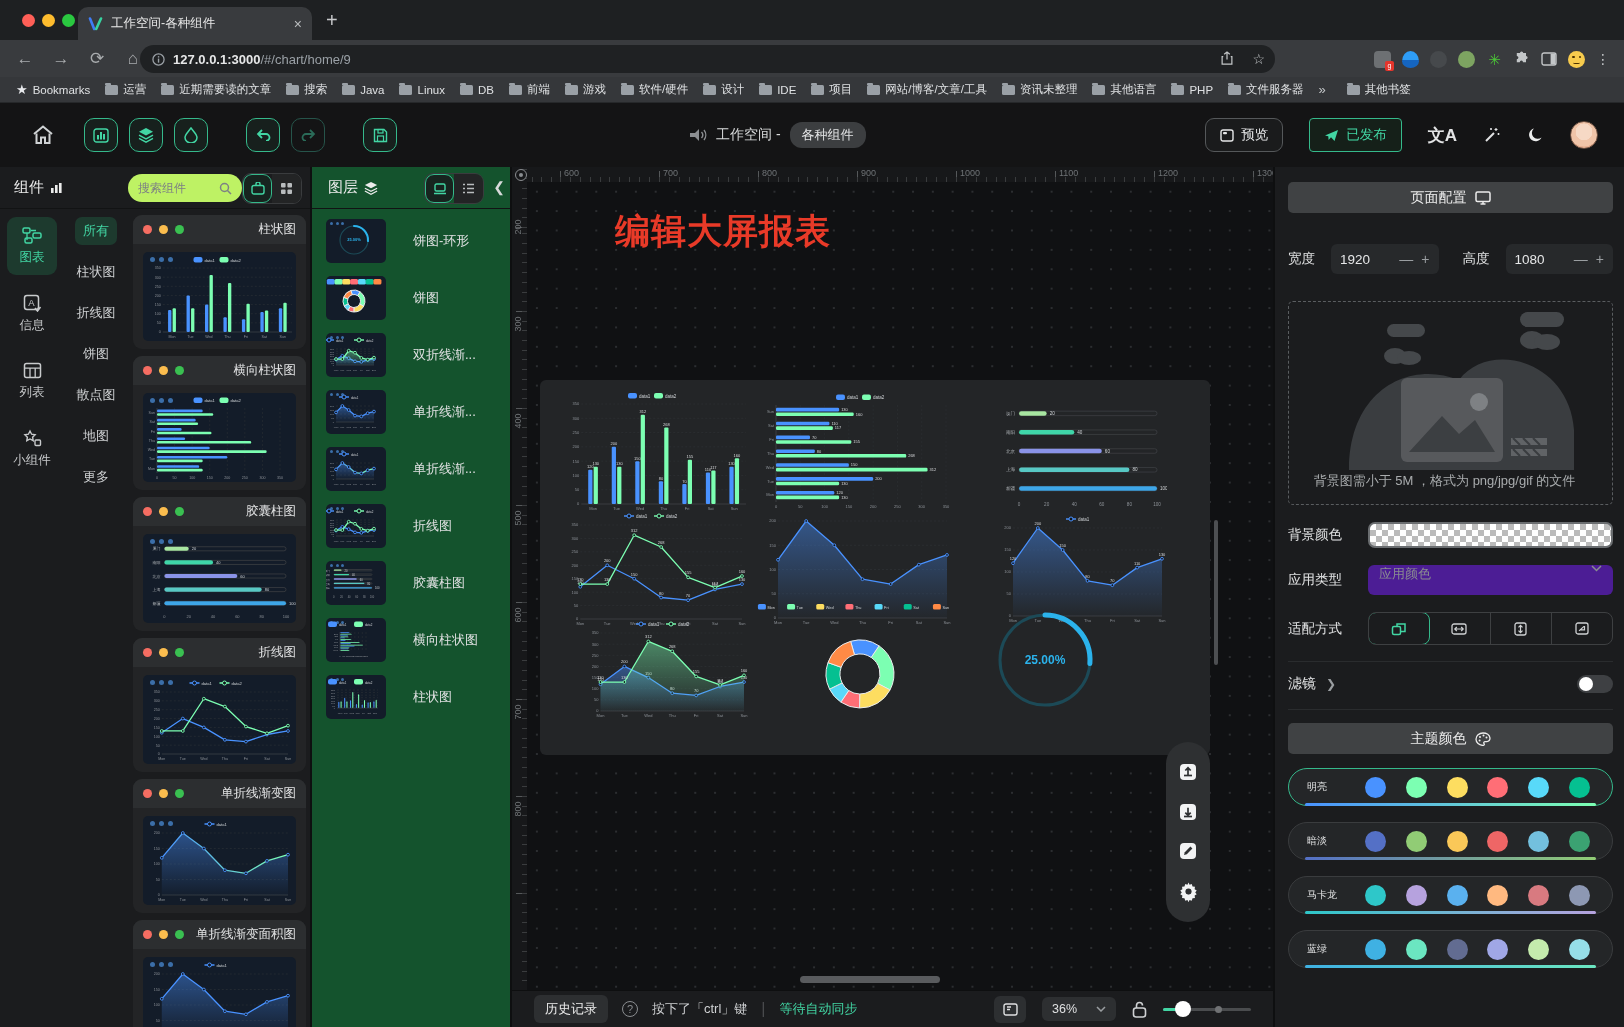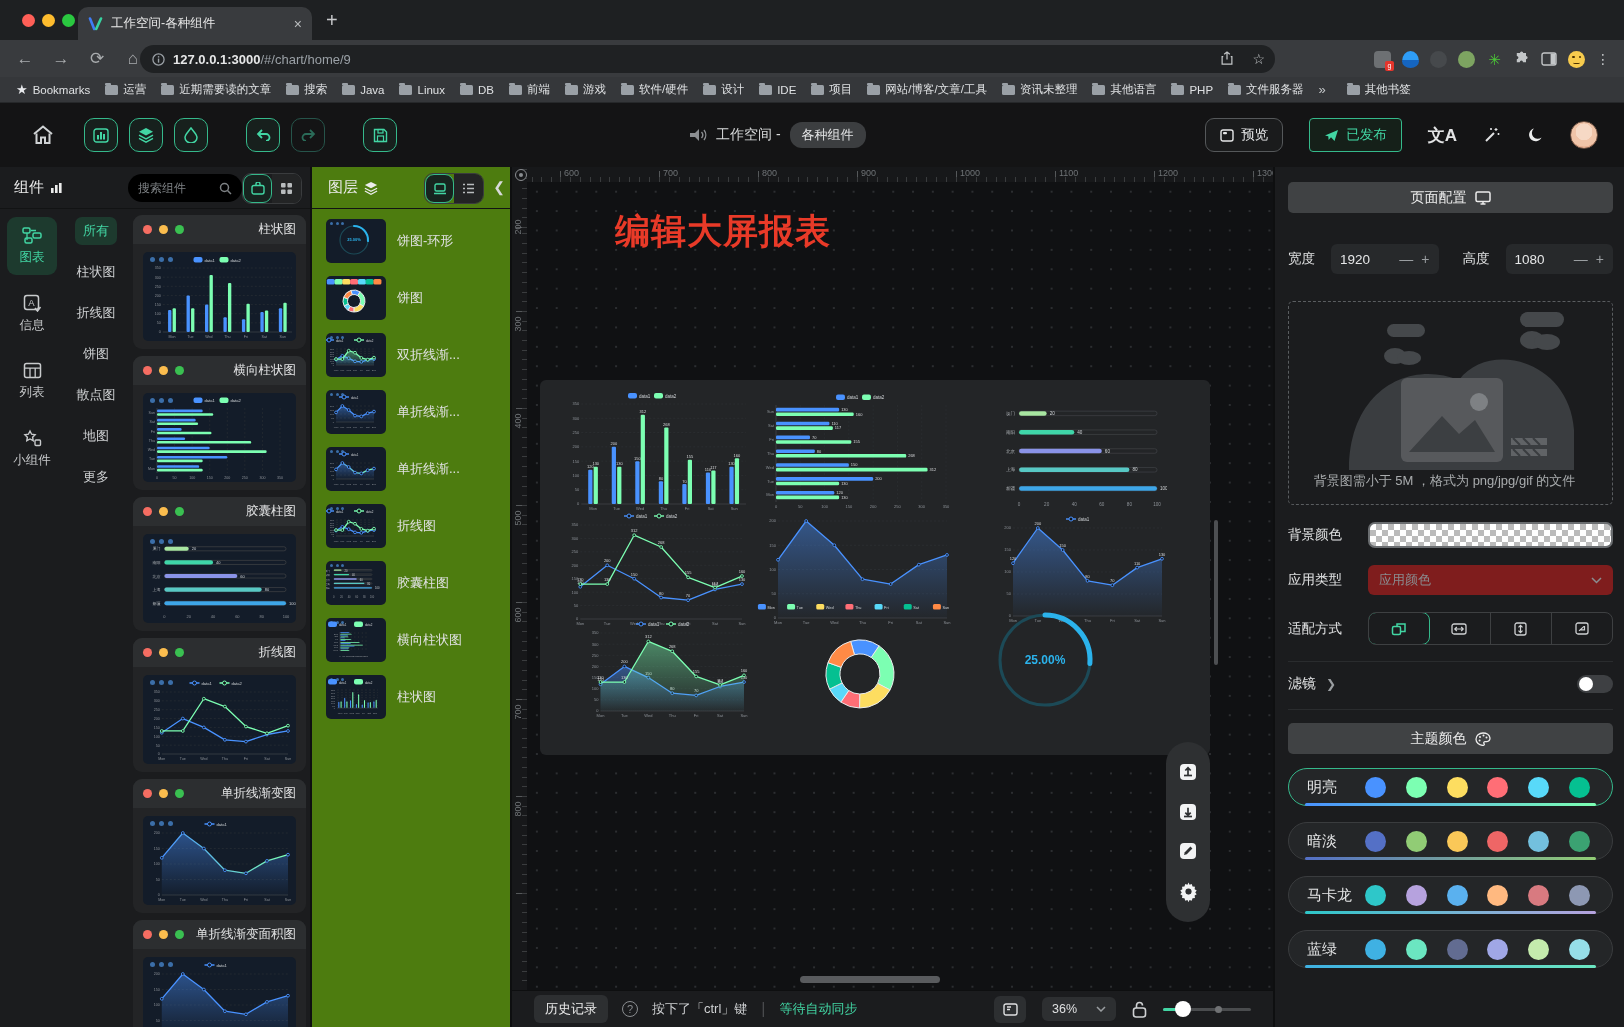--- a/index.html
+++ b/index.html
@@ -53,7 +53,7 @@
   
   .cp-header { position:absolute; left:0; top:0; width:100%; height:42px; display:flex; align-items:center; border-bottom:1px solid #121314; }
   .cp-title { margin-left:14px; font-size:15px; color:#ececec; display:flex; gap:6px; align-items:center; }
-  .searchbox { position:absolute; left:128px; top:7px; width:114px; height:28px; background:#000000; border-radius:14px; display:flex; align-items:center; padding:0 10px; justify-content:space-between; }
+  .searchbox { position:absolute; left:128px; top:7px; width:114px; height:28px; background:#bef264; border-radius:14px; display:flex; align-items:center; padding:0 10px; justify-content:space-between; }
   .searchbox span { color:#7d8184; font-size:12px; }
   .toggle2 { position:absolute; right:8px; top:6px; display:flex; border:1px solid #3a3c3e; border-radius:9px; overflow:hidden; }
   .tg { width:29px; height:29px; display:flex; align-items:center; justify-content:center; color:#b9bcbe; background:#232425; }

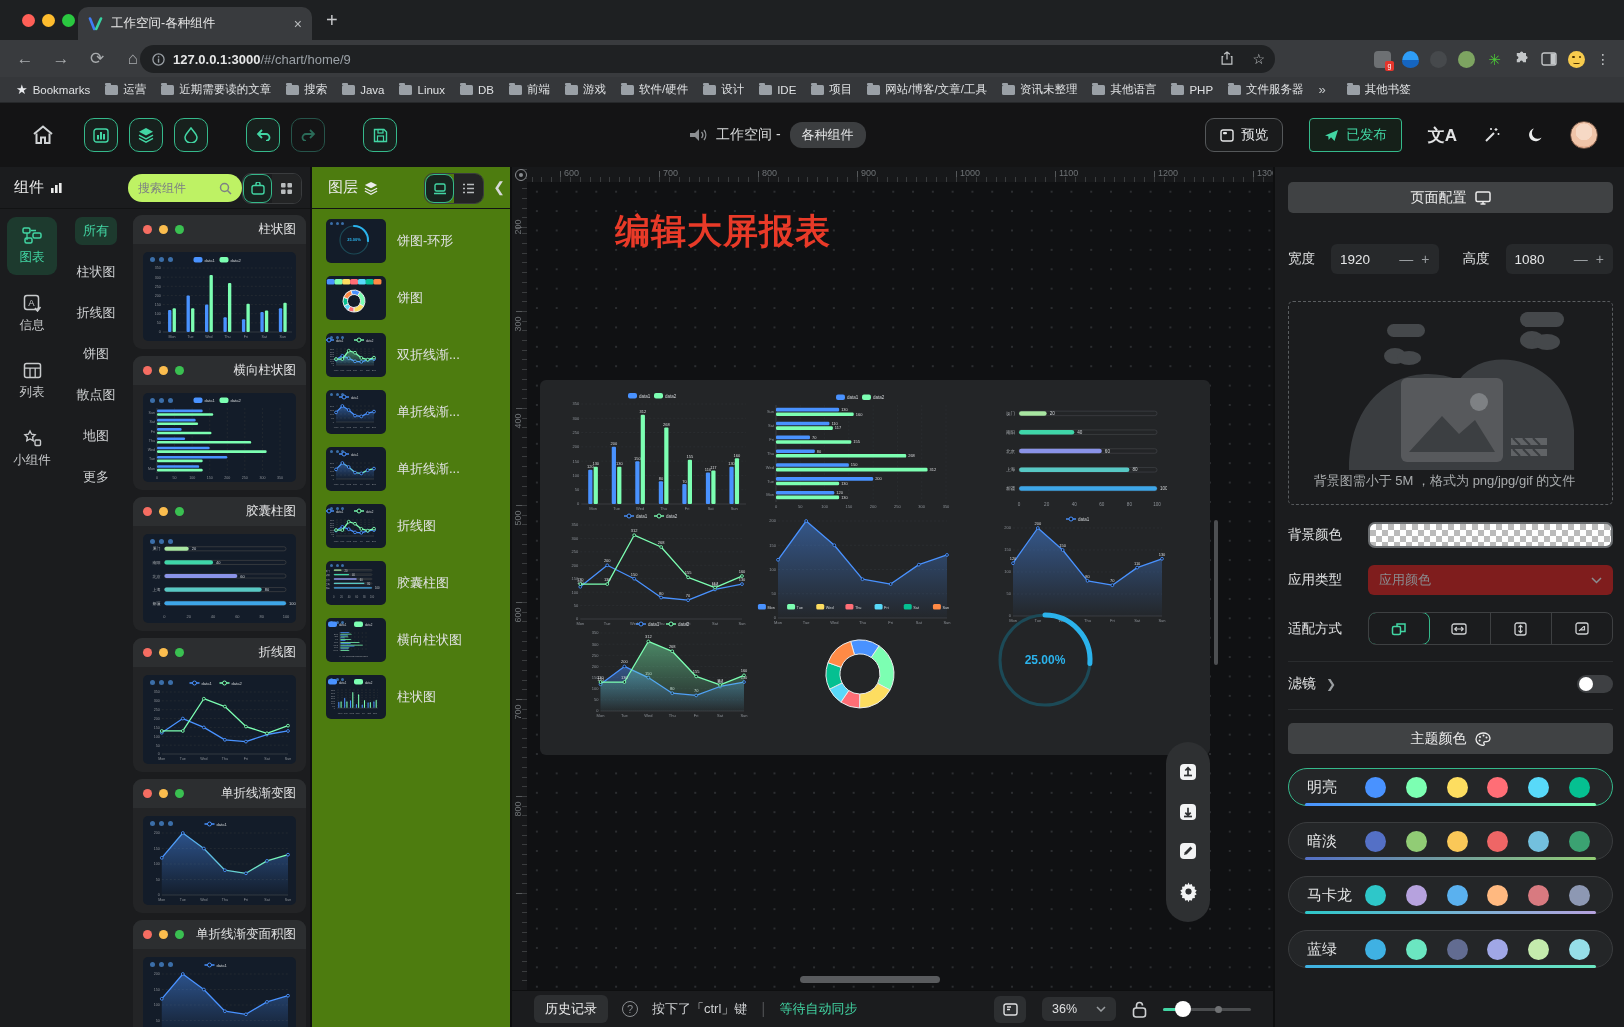--- a/index.html
+++ b/index.html
@@ -46,7 +46,7 @@
   
   .main { position:absolute; left:0; top:167px; width:1624px; height:860px; display:flex; }
   .cpanel { width:312px; background:#1b1c1e; border-right:2px solid #0e0f10; position:relative; }
-  .lpanel { width:200px; background:#4d7c0f; border-right:2px solid #0e0f10; position:relative; }
+  .lpanel { width:200px; background:#14532d; border-right:2px solid #0e0f10; position:relative; }
   .canvas { flex:1; background:#101113; position:relative; overflow:hidden; }
   .rpanel { width:351px; background:#1b1c1e; border-left:2px solid #0e0f10; position:relative; }
 

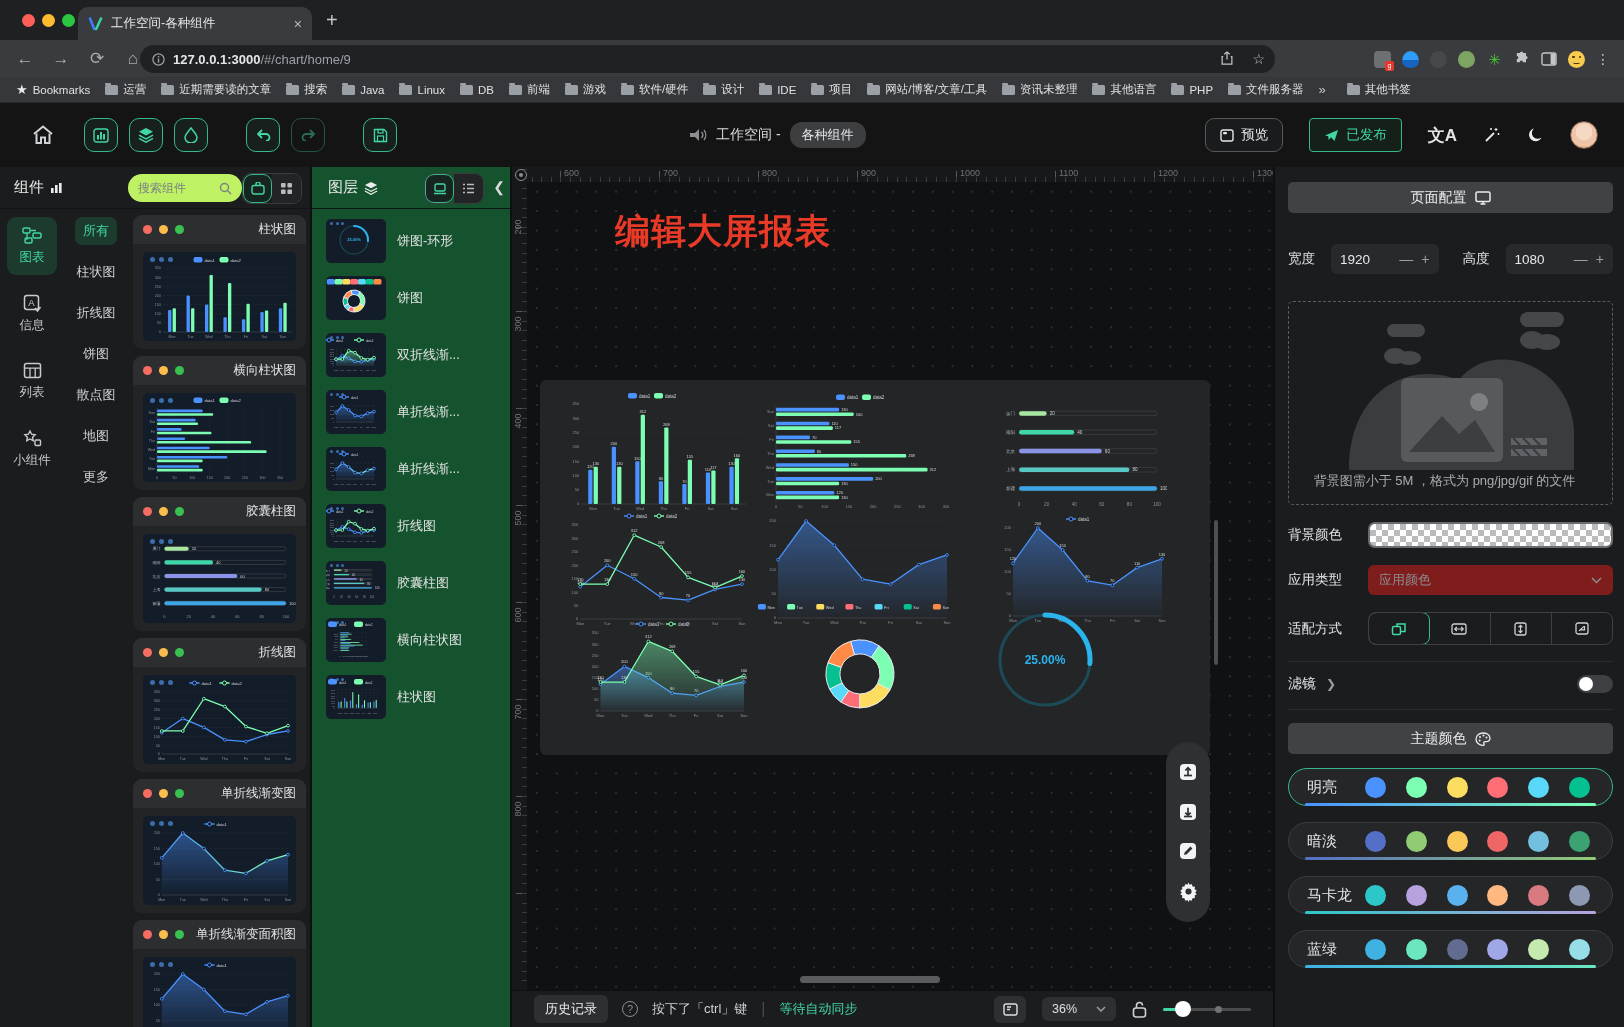--- a/index.html
+++ b/index.html
@@ -80,7 +80,7 @@
   .lp-toggle { position:absolute; right:26px; top:6px; display:flex; border:1px solid #3a3c3e; border-radius:9px; overflow:hidden; }
   .lp-collapse { position:absolute; right:5px; top:12px; color:#d8dadb; font-size:14px; }
   .layeritems { position:absolute; left:0; top:48px; width:100%; display:flex; flex-direction:column; gap:13px; padding:4px 14px; }
-  .layeritem { display:flex; align-items:center; gap:11px; }
+  .layeritem { display:flex; align-items:center; gap:27px; }
   .lthumb { width:60px; height:44px; background:#131c29; border-radius:5px; position:relative; flex:none; }
   .lname { font-size:13px; color:#e0e1e2; white-space:nowrap; }
 

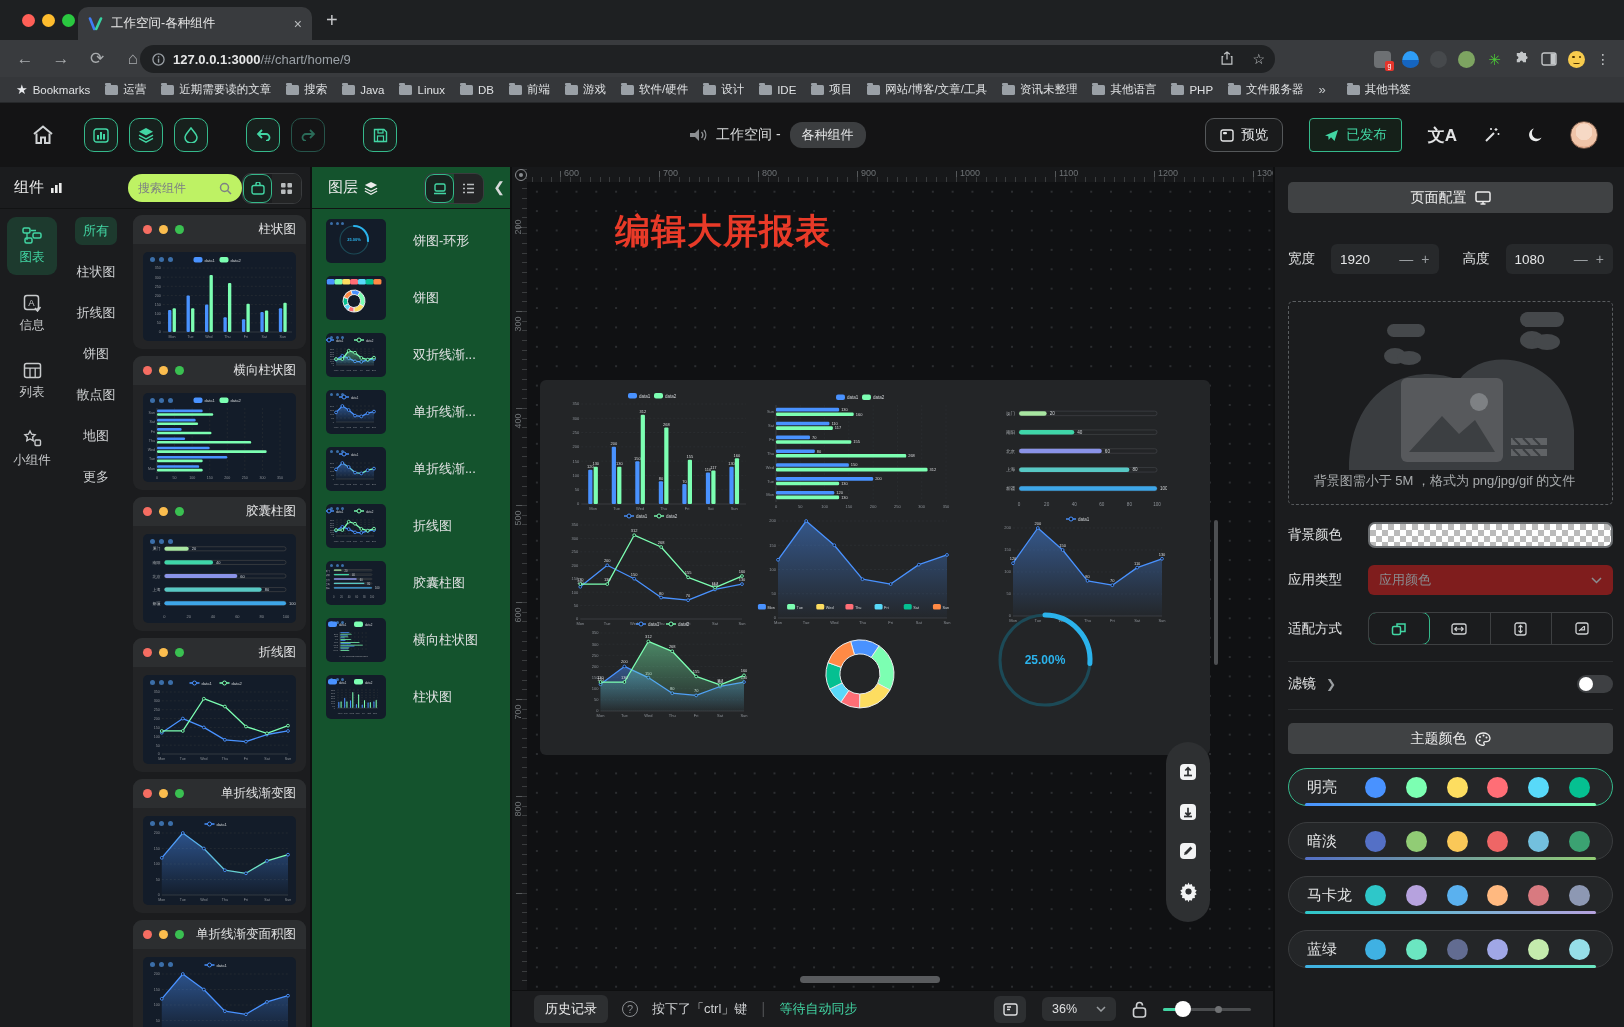--- a/index.html
+++ b/index.html
@@ -132,7 +132,7 @@
   .cfgrow > label { width:68px; font-size:13.5px; color:#e0e1e2; flex:none; }
   .swatch { flex:1; height:26px; border-radius:7px; border:2px solid #6a6d70;
      background-image:linear-gradient(45deg,#bbb 25%,transparent 25%,transparent 75%,#bbb 75%),linear-gradient(45deg,#bbb 25%,#fff 25%,#fff 75%,#bbb 75%); background-size:12px 12px; background-position:0 0,6px 6px; background-color:#fff; }
-  .select { flex:1; height:30px; background:#7f1d1d; border-radius:6px; display:flex; align-items:center; padding:0 11px; justify-content:space-between; color:#8a8d90; font-size:13px; }
+  .select { flex:1; height:30px; background:#4c1d95; border-radius:6px; display:flex; align-items:flex-start; padding:0 11px; justify-content:space-between; color:#8a8d90; font-size:13px; }
   .gbtn { flex:1; height:30px; background:#26282a; border-radius:6px; color:#8f9295; font-size:13px; display:flex; align-items:center; justify-content:center; }
   .seg { flex:1; display:flex; border:1px solid #3e4042; border-radius:8px; overflow:hidden; height:33px; }
   .seg > div { flex:1; display:flex; align-items:center; justify-content:center; color:#cfd1d3; border-right:1px solid #3e4042; }

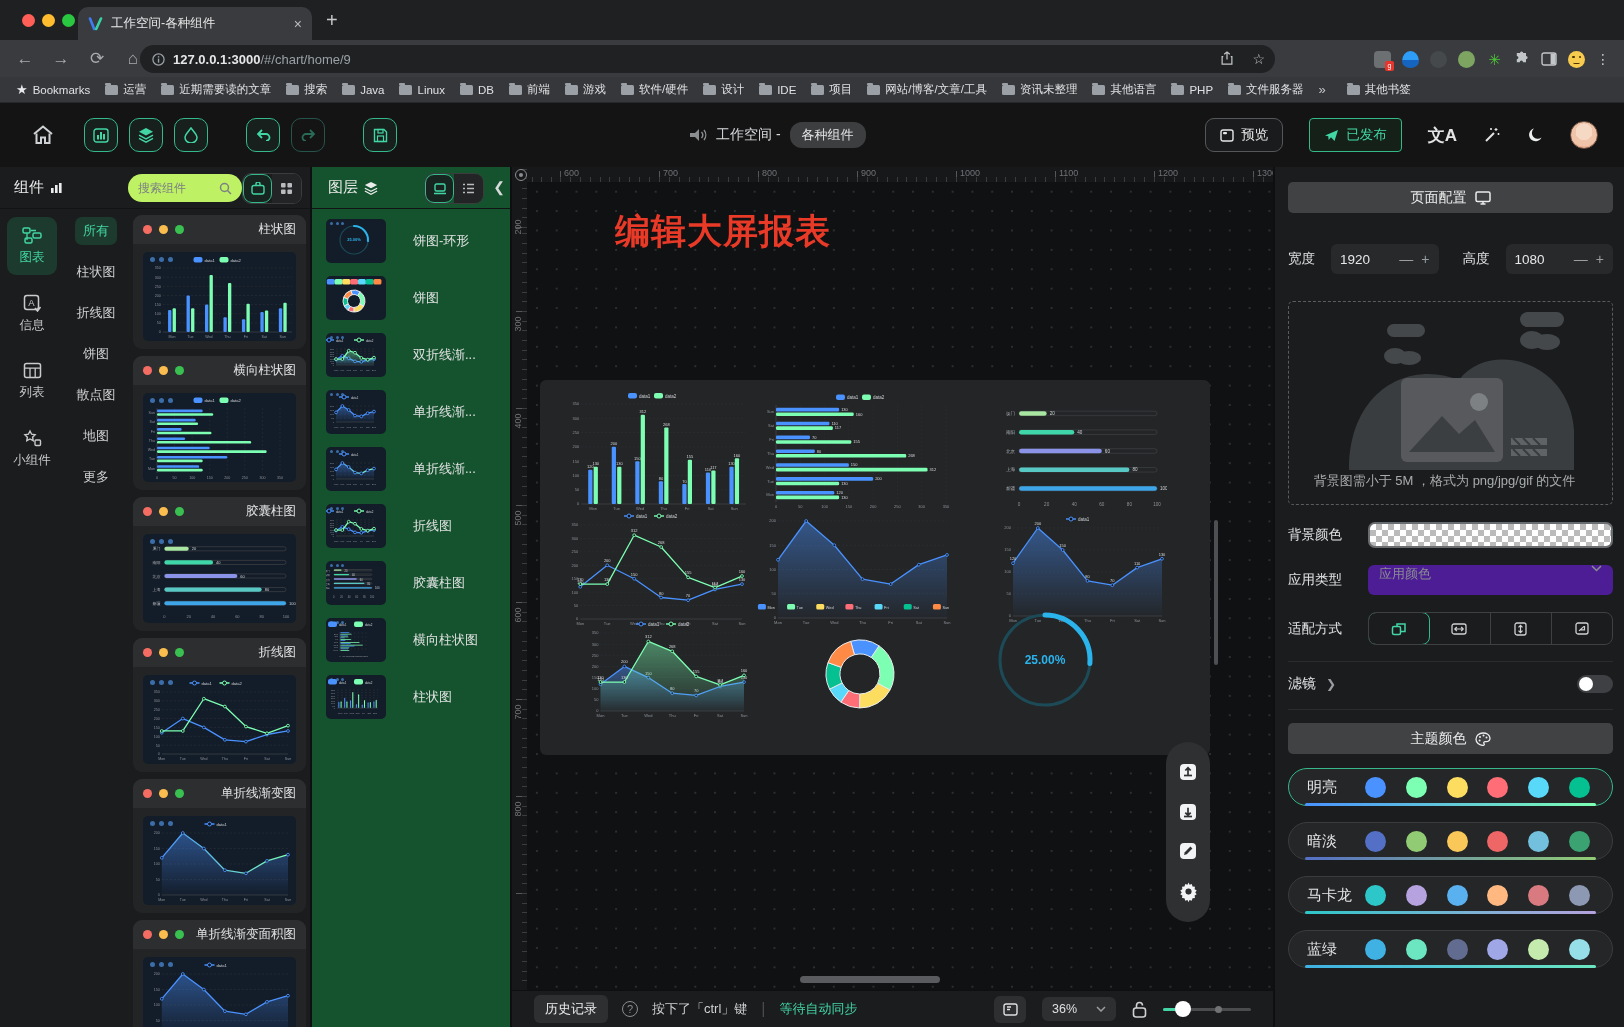--- a/index.html
+++ b/index.html
@@ -147,7 +147,7 @@
   .themes { margin-top:14px; display:flex; flex-direction:column; gap:16px; }
   .themerow { height:38px; border:1px solid #3a3c3e; background:#242628; border-radius:19px; display:flex; align-items:center; padding:0 18px; gap:0; position:relative; }
   .themerow.on { border-color:#35b98b; }
-  .themerow .tname { font-size:15px; color:#e3e4e5; width:58px; flex:none; }
+  .themerow .tname { font-size:10px; color:#e3e4e5; width:58px; flex:none; }
   .tdots { flex:1; display:flex; justify-content:space-between; padding-right:4px; }
   .tdot { width:21px; height:21px; border-radius:50%; }
   .tgrad { position:absolute; left:16px; right:16px; bottom:-1px; height:3px; border-radius:2px; }

